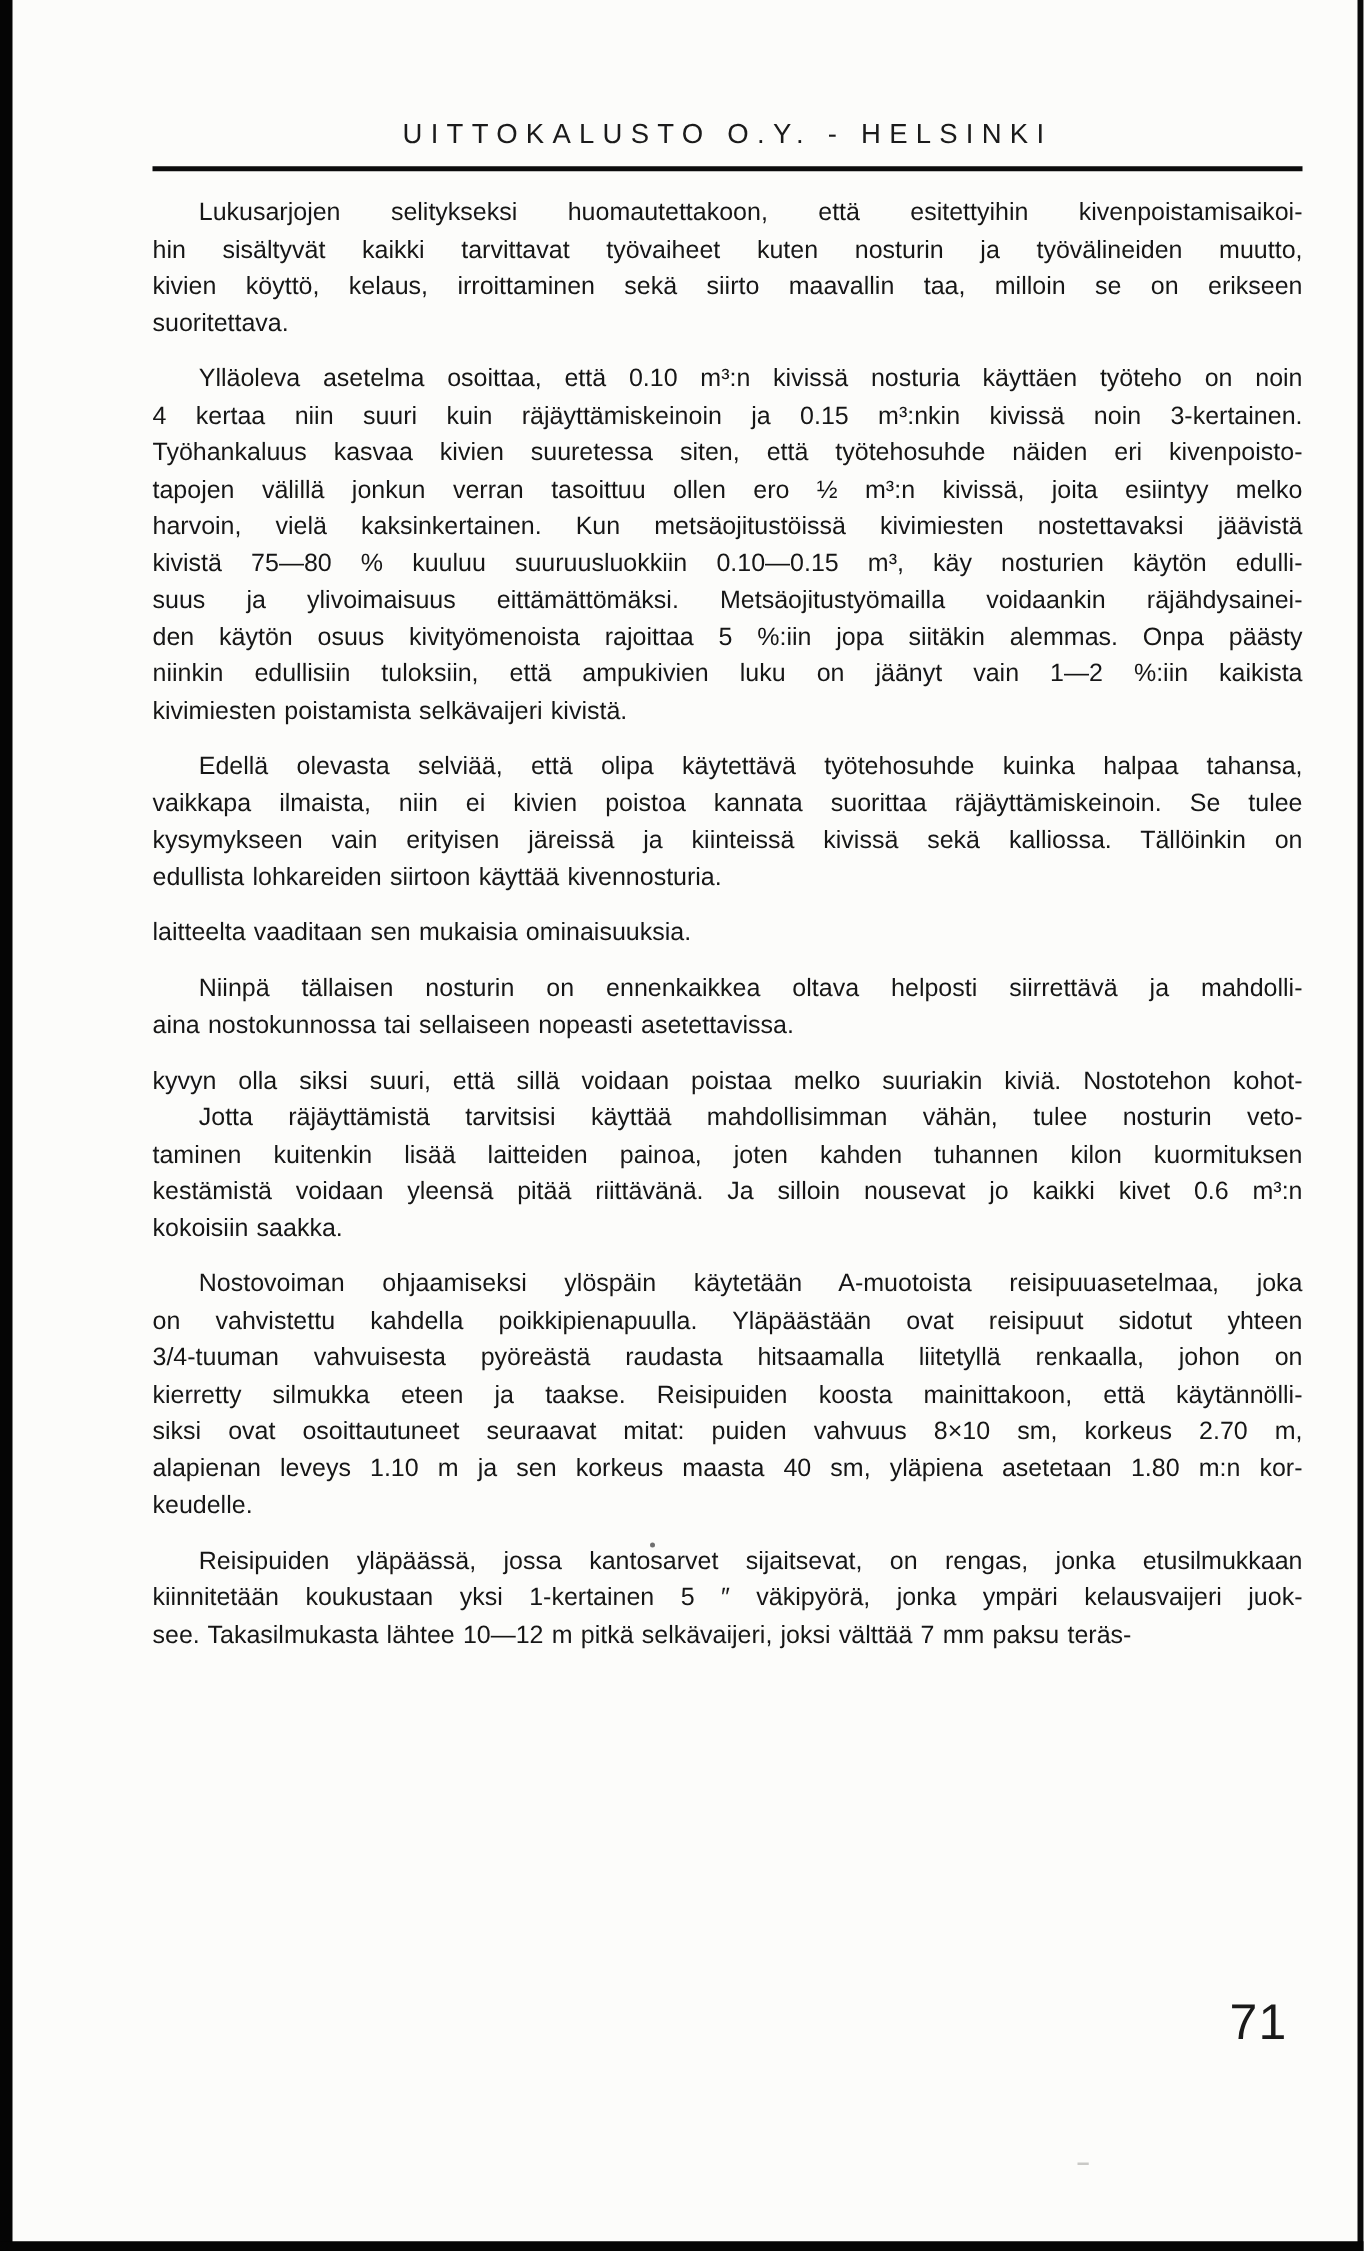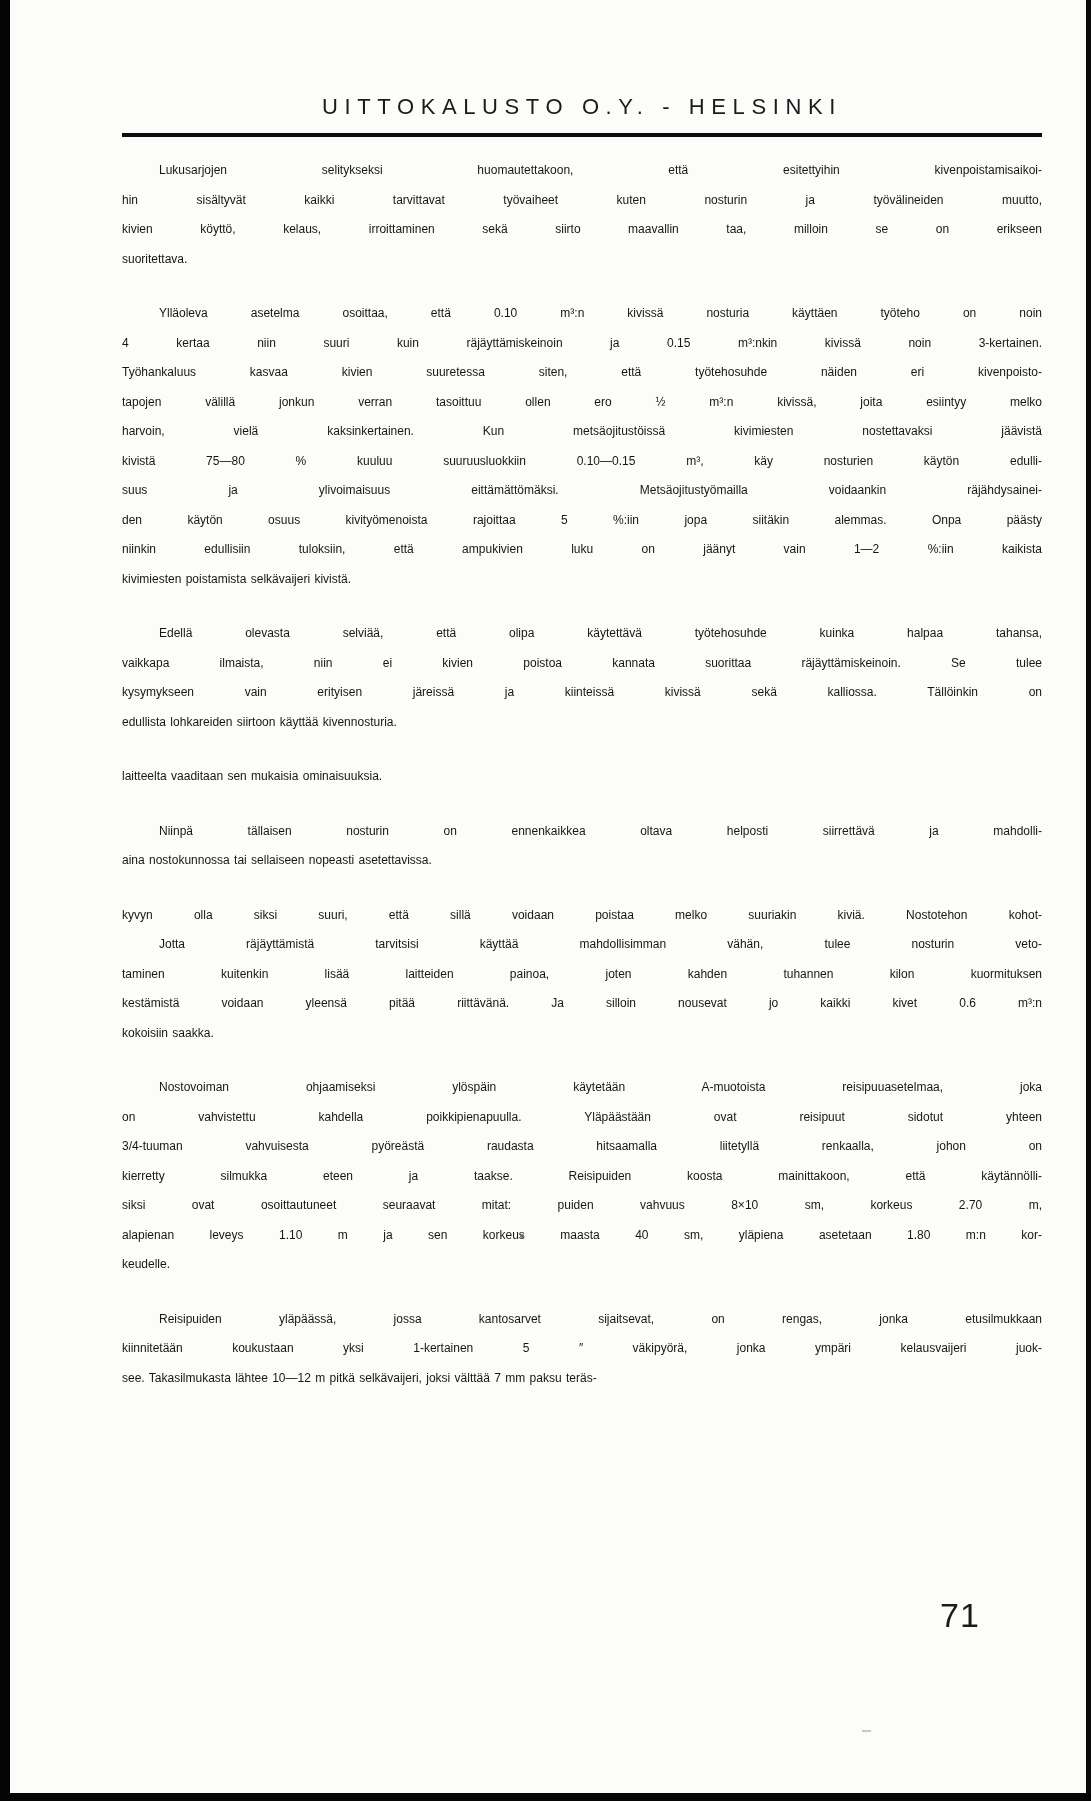--- a/index.html
+++ b/index.html
@@ -33,7 +33,7 @@
   }
   .para + .para { margin-top:25px; }
   .line {
-    font-size:12px; line-height:29.5px;
+    font-size:20px; line-height:29.5px;
     text-align:justify; text-align-last:justify;
     word-spacing:1px;
     color:#161616;

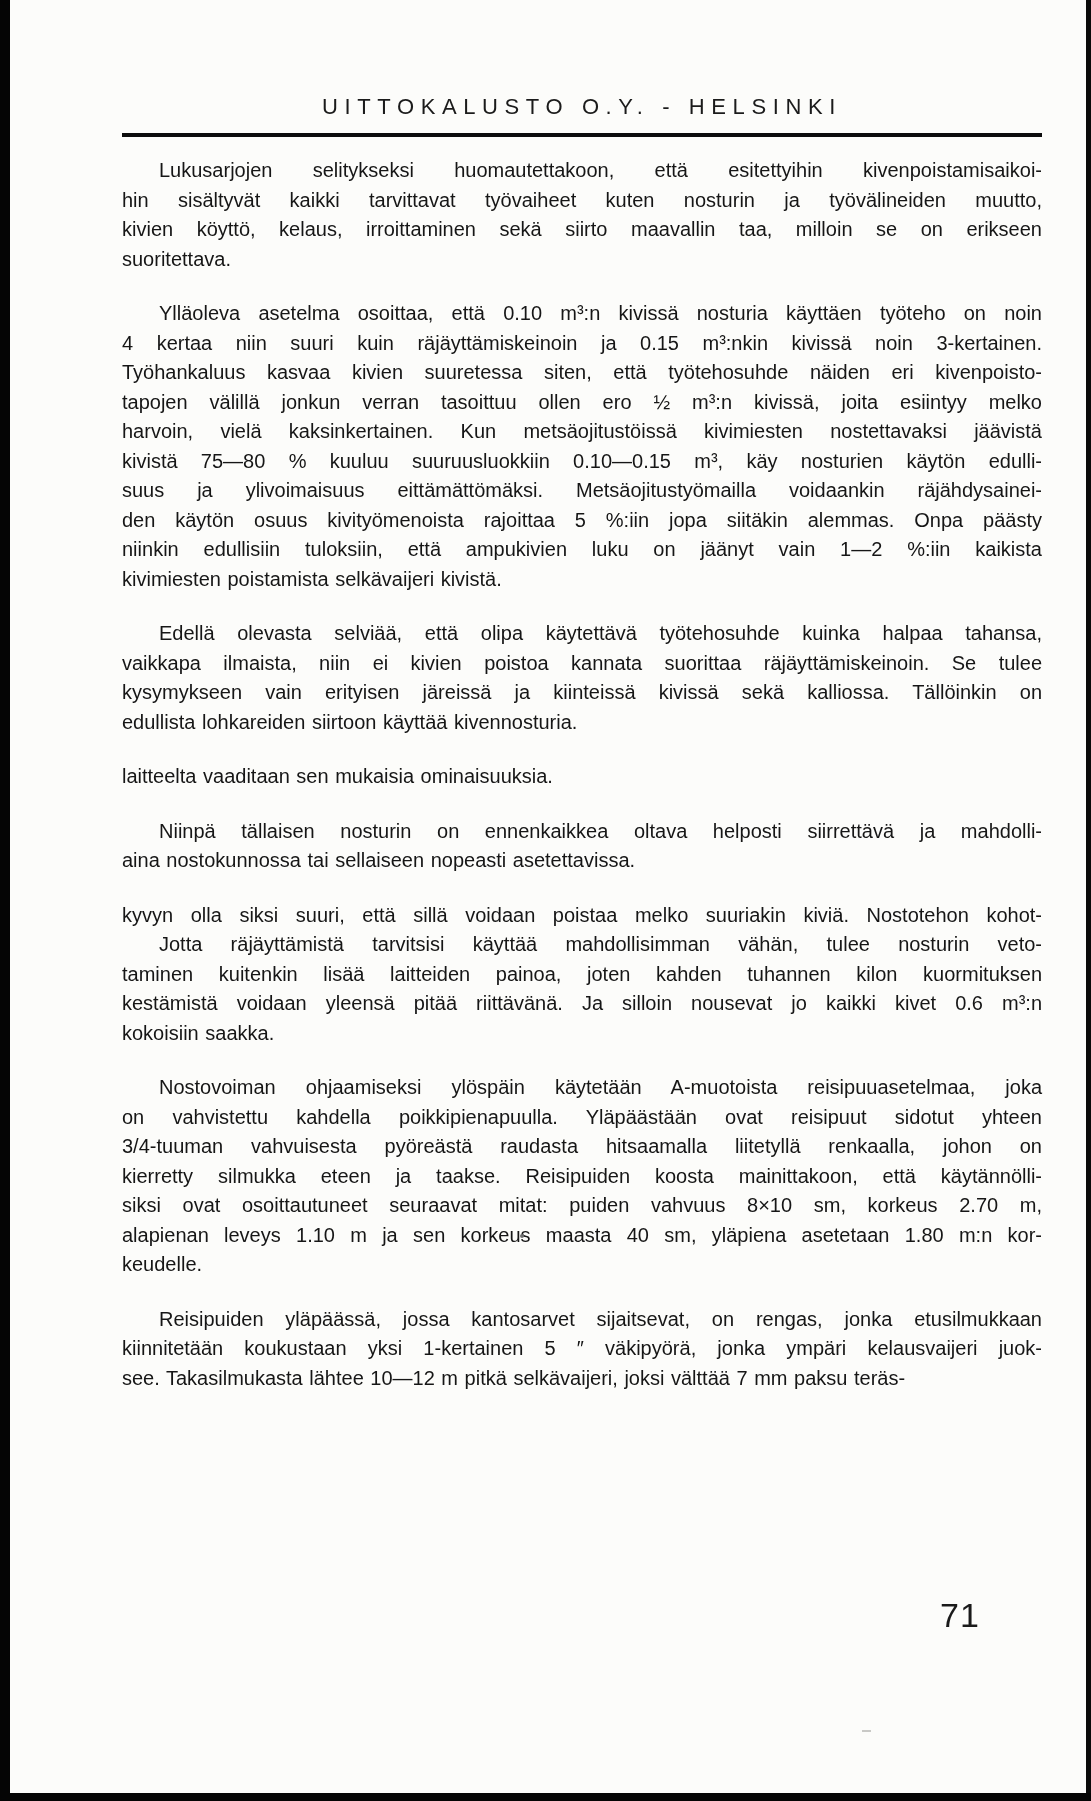--- a/index.html
+++ b/index.html
@@ -31,7 +31,7 @@
   .text-block {
     position:absolute; top:156px; left:122px; width:920px;
   }
-  .para + .para { margin-top:25px; }
+  .para + .para { margin-top:15px; }
   .line {
     font-size:20px; line-height:29.5px;
     text-align:justify; text-align-last:justify;

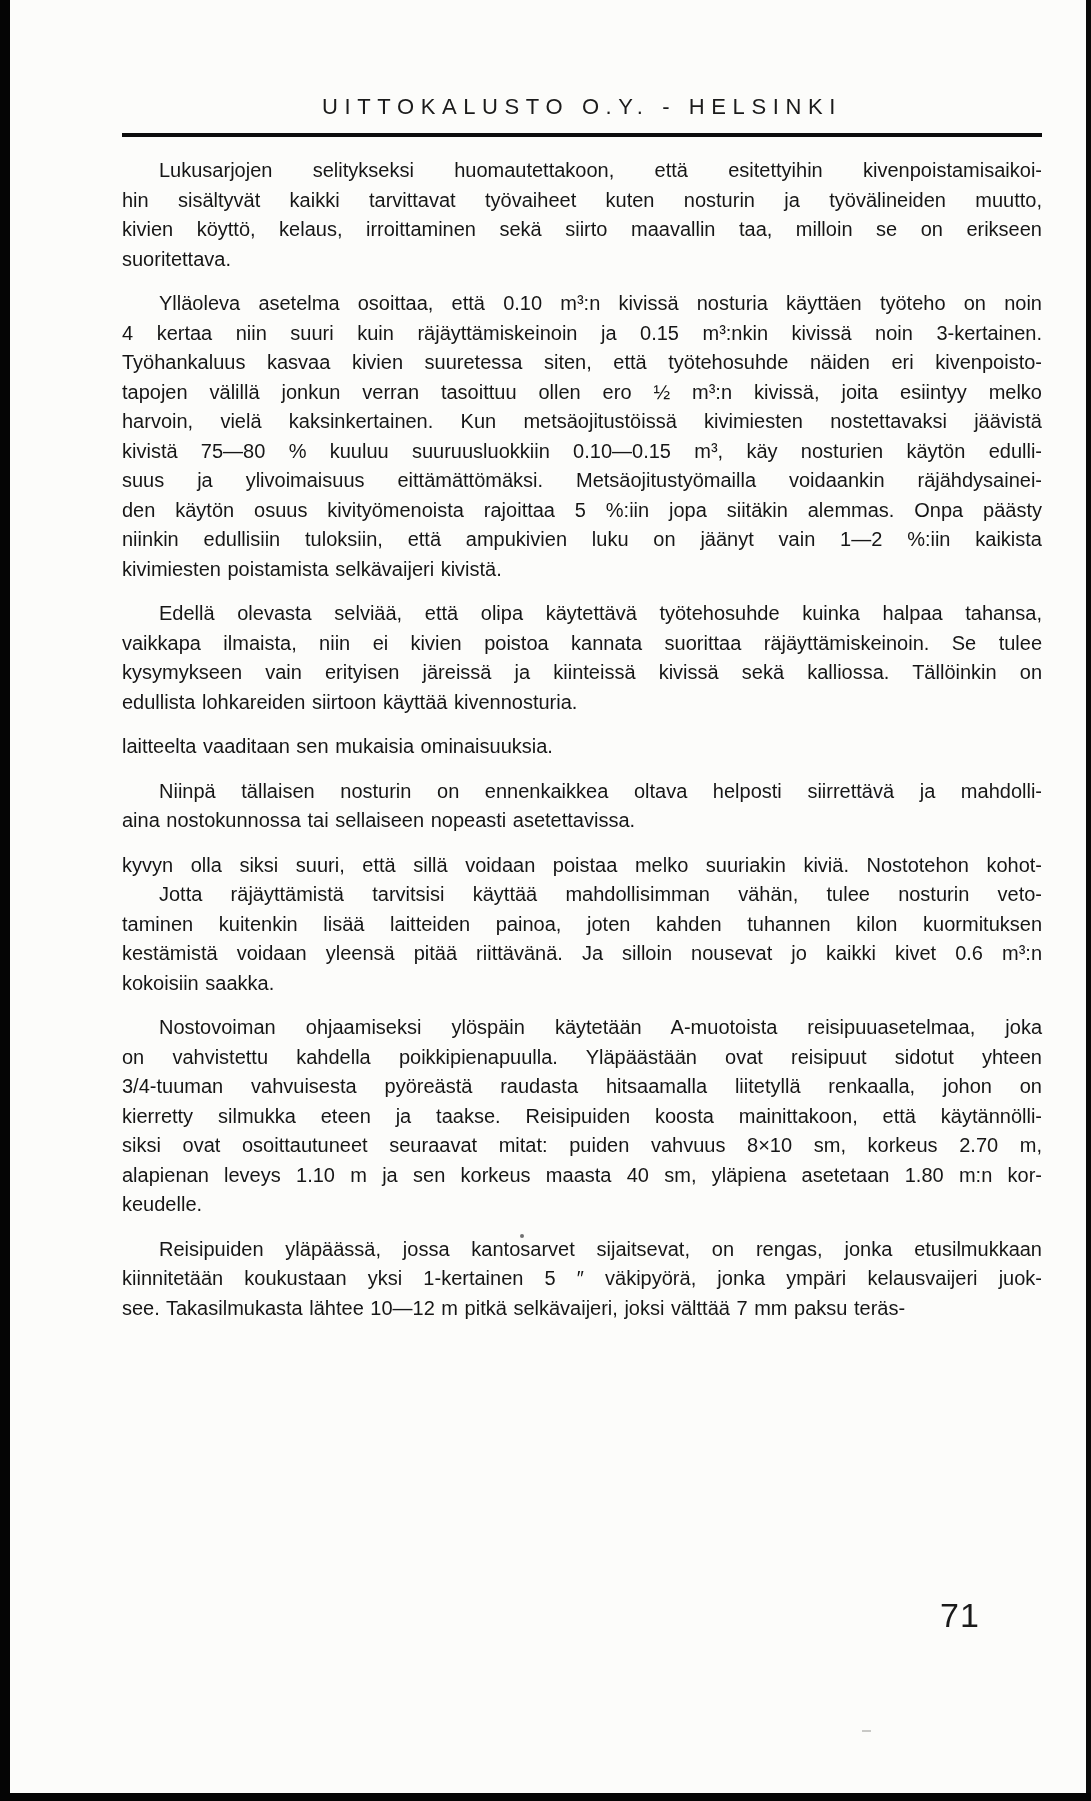--- a/index.html
+++ b/index.html
@@ -43,8 +43,8 @@
 
   .page-number {
     position:absolute; top:1596px; left:940px; width:90px;
-    text-align:left;
-    font-size:34px; letter-spacing:1px; color:#1a1a1a;
+    text-align:right;
+    font-size:40px; letter-spacing:1px; color:#1a1a1a;
   }
 
   .speck-dot  { position:absolute; left:520px; top:1234px; width:4px; height:4px; background:#6f6f6f; border-radius:50%; }

